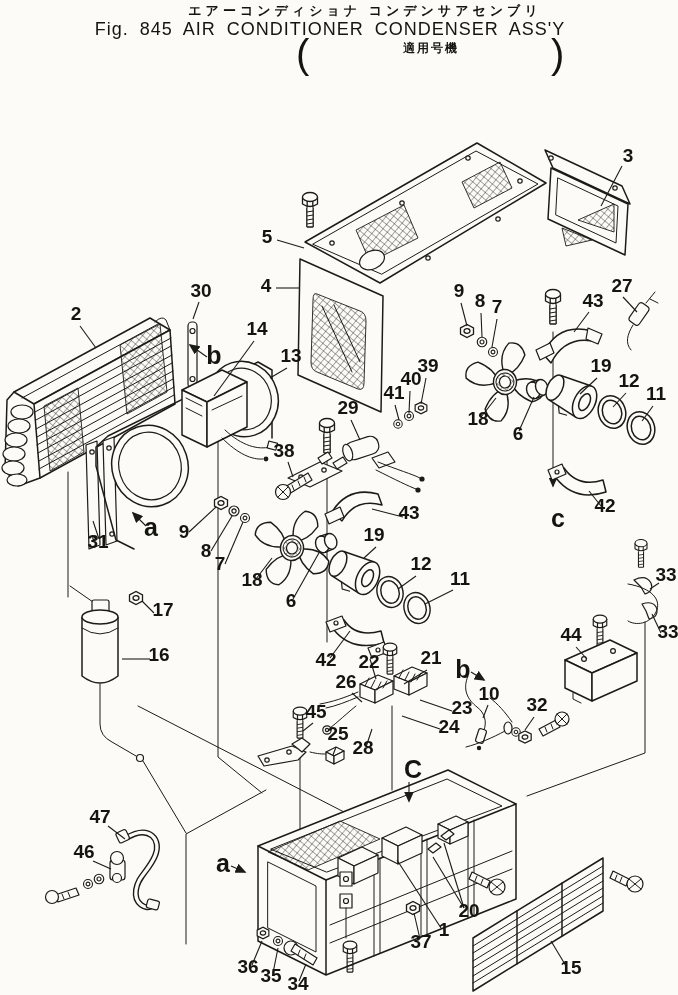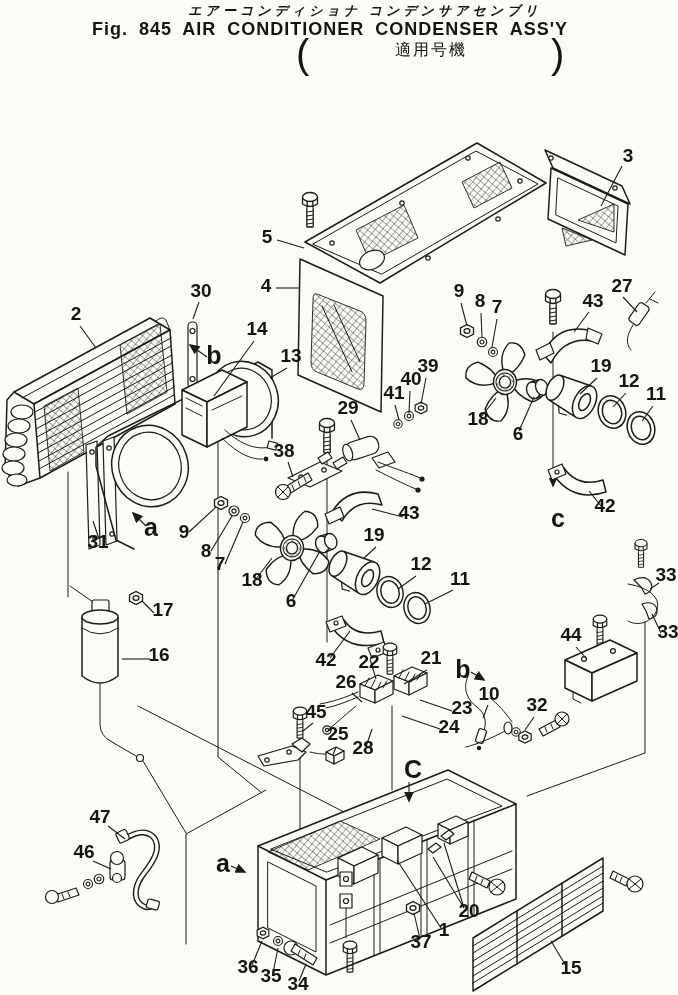--- a/index.html
+++ b/index.html
@@ -7,7 +7,7 @@
   #page{position:relative;width:678px;height:995px;background:#fcfbf7;overflow:hidden;}
   #hdr{position:absolute;top:0;left:0;width:678px;z-index:5;color:#15150f;}
   .jp-title{position:absolute;top:2px;left:150px;width:430px;text-align:center;
-    font-size:13px;font-weight:bold;letter-spacing:4px;white-space:nowrap;font-style:italic;}
+    font-size:13px;font-weight:bold;letter-spacing:4px;white-space:nowrap;}
   .en-title{position:absolute;top:19px;left:40px;width:580px;text-align:center;
     font-size:18px;font-weight:bold;letter-spacing:1px;word-spacing:5px;white-space:nowrap;}
   .paren{position:absolute;top:34px;font-size:40px;font-weight:400;line-height:40px;}

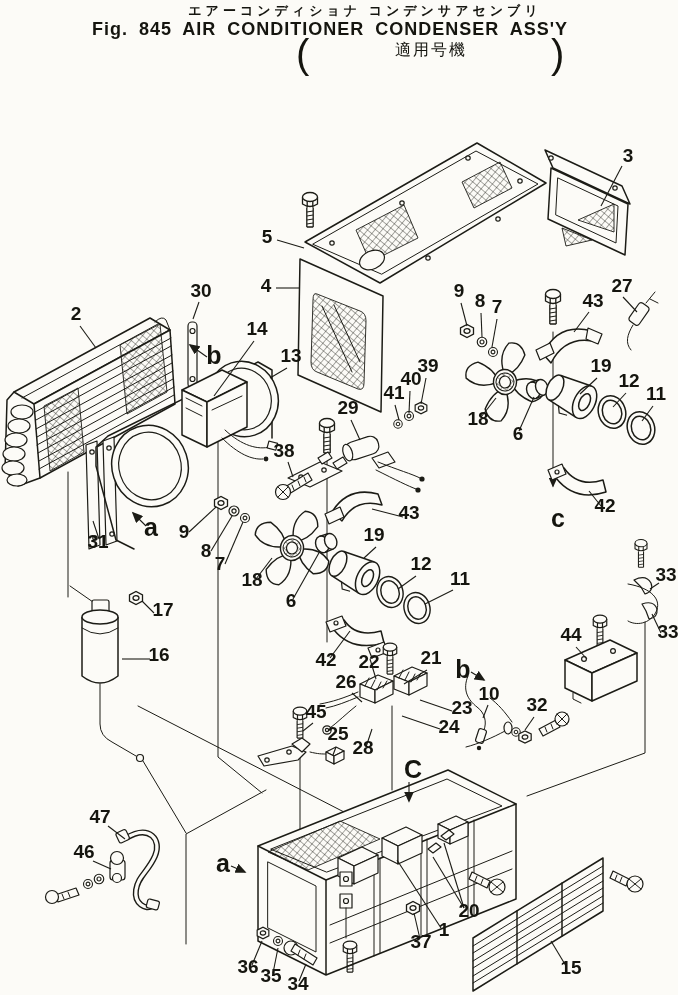--- a/index.html
+++ b/index.html
@@ -9,7 +9,7 @@
   .jp-title{position:absolute;top:2px;left:150px;width:430px;text-align:center;
     font-size:13px;font-weight:bold;letter-spacing:4px;white-space:nowrap;}
   .en-title{position:absolute;top:19px;left:40px;width:580px;text-align:center;
-    font-size:18px;font-weight:bold;letter-spacing:1px;word-spacing:5px;white-space:nowrap;}
+    font-size:18px;font-weight:normal;letter-spacing:1px;word-spacing:5px;white-space:nowrap;}
   .paren{position:absolute;top:34px;font-size:40px;font-weight:400;line-height:40px;}
   .paren-l{left:296px;} .paren-r{left:551px;}
   .app-col{position:absolute;top:40px;left:312px;width:238px;text-align:center;}

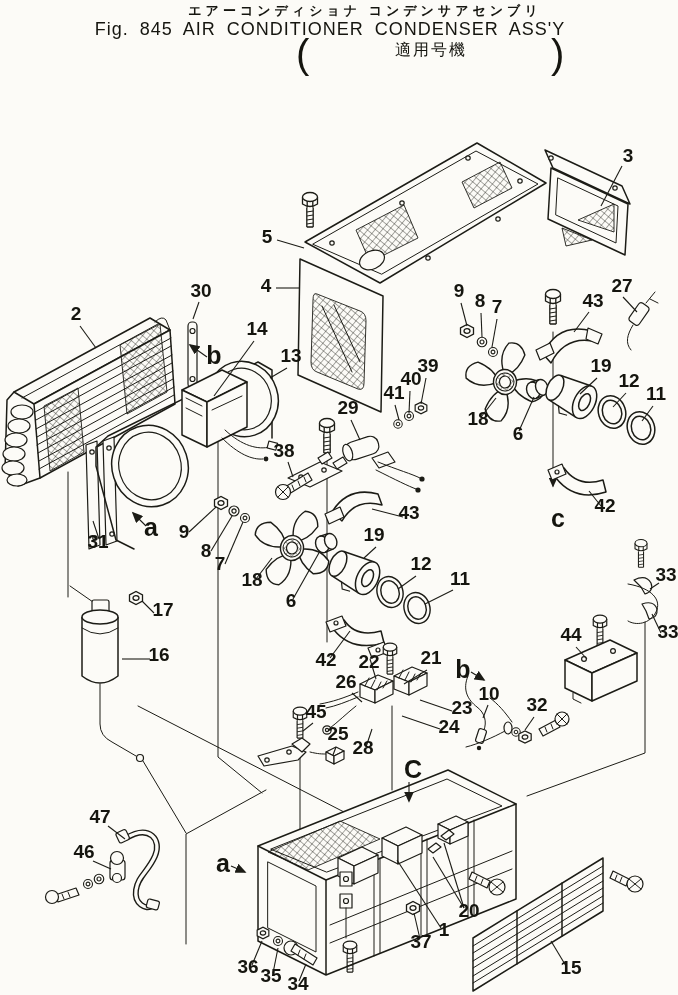--- a/index.html
+++ b/index.html
@@ -13,7 +13,7 @@
   .paren{position:absolute;top:34px;font-size:40px;font-weight:400;line-height:40px;}
   .paren-l{left:296px;} .paren-r{left:551px;}
   .app-col{position:absolute;top:40px;left:312px;width:238px;text-align:center;}
-  .app-jp{font-size:16px;font-weight:normal;letter-spacing:2px;}
+  .app-jp{font-size:12px;font-weight:bold;letter-spacing:2px;}
   .app-serial{font-size:16px;font-weight:bold;letter-spacing:.5px;white-space:nowrap;}
   svg{position:absolute;top:0;left:0;}
   .ln{fill:none;stroke:#1c1c16;stroke-width:1.5;stroke-linecap:round;stroke-linejoin:round;}

